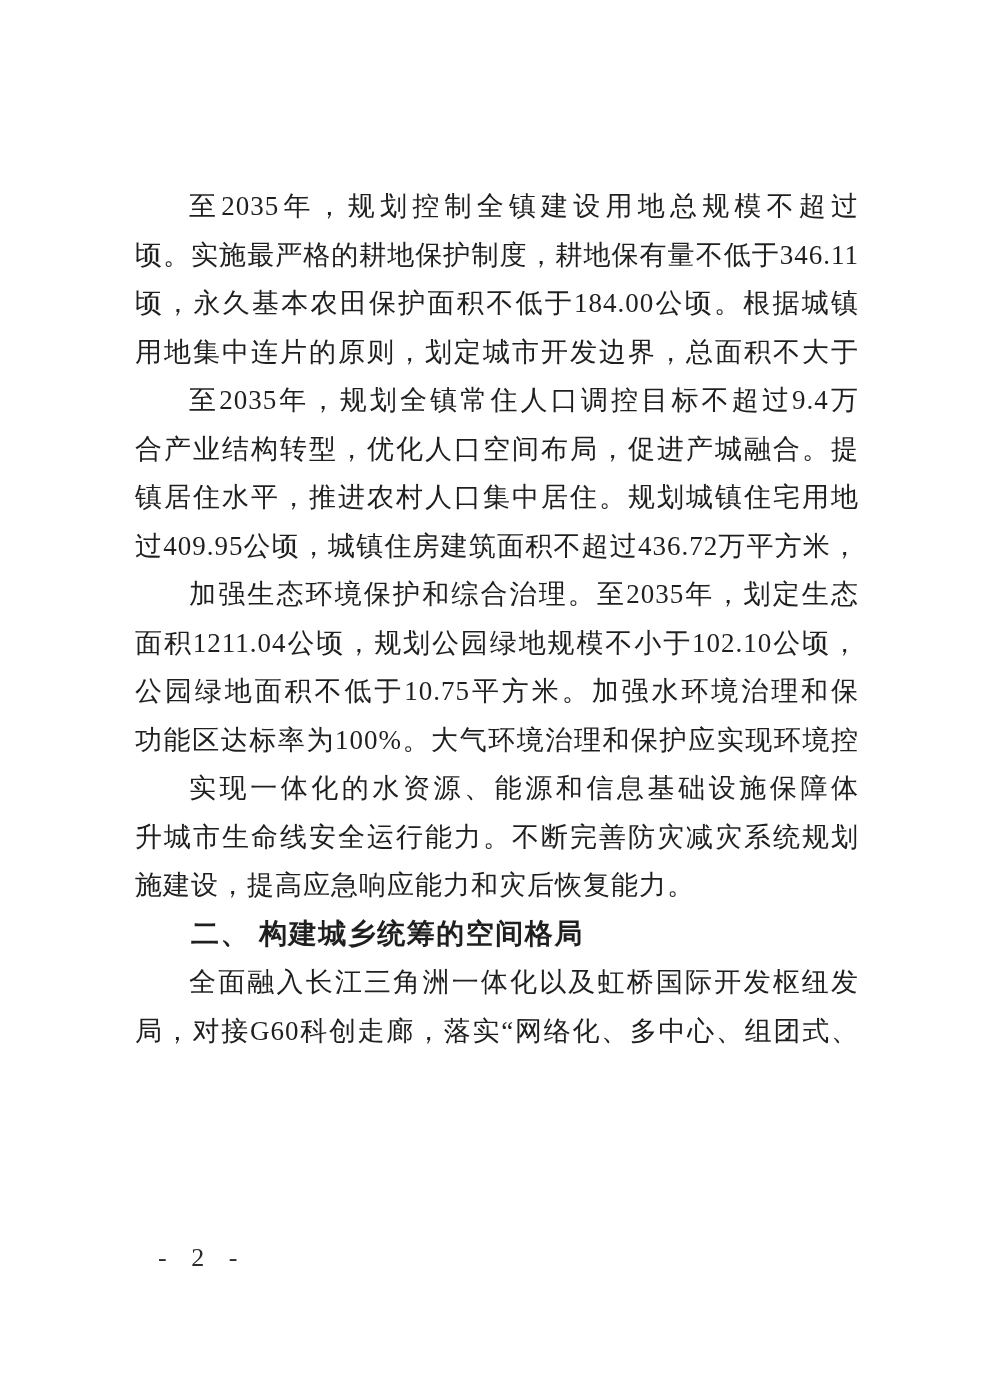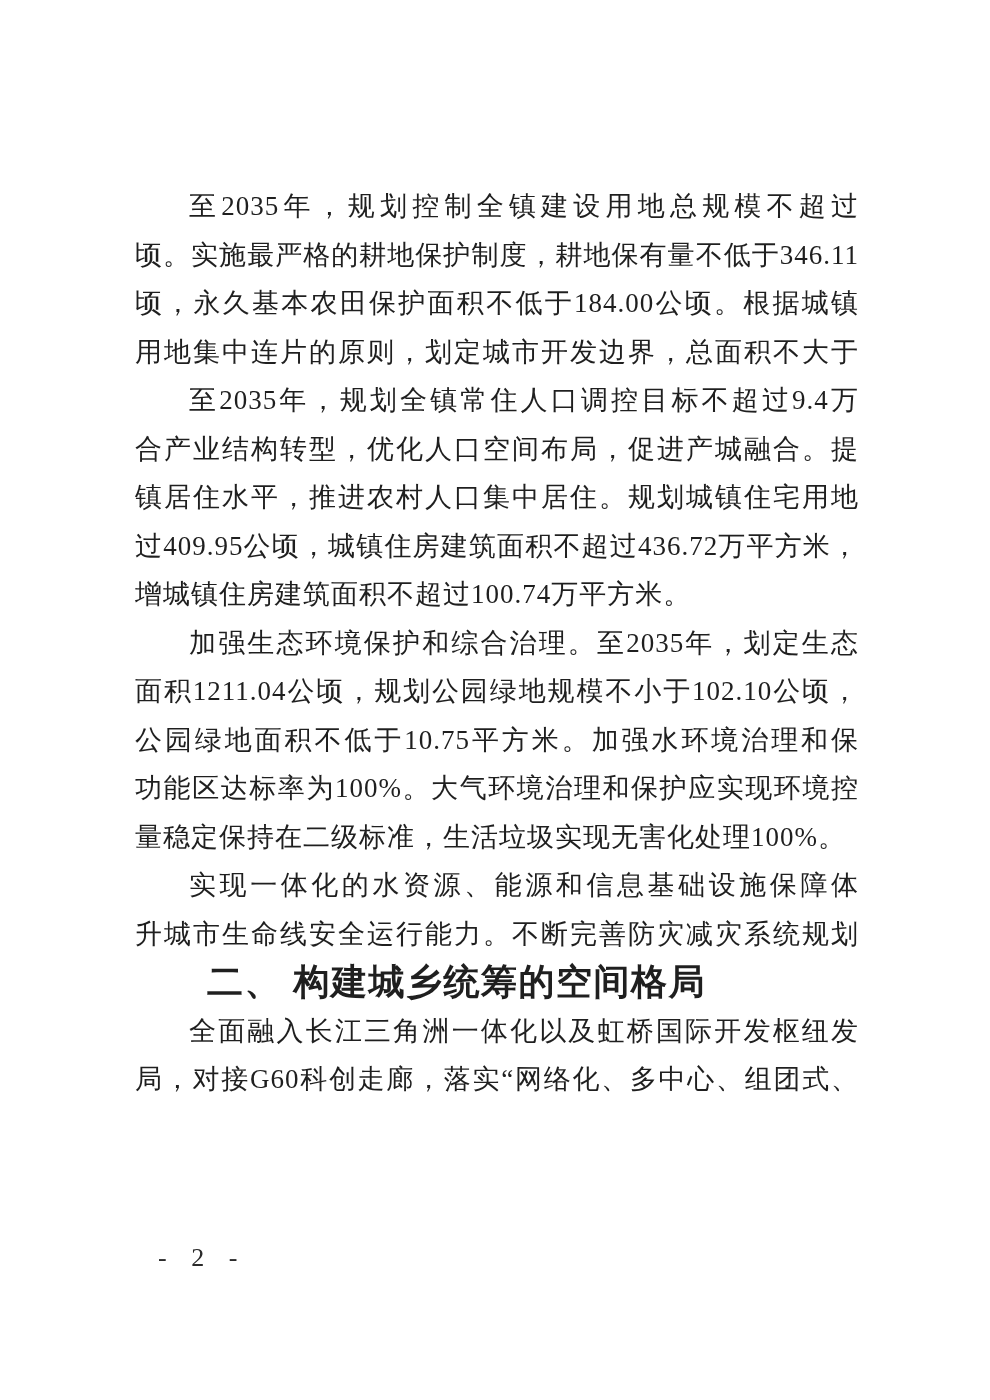--- a/index.html
+++ b/index.html
@@ -77,7 +77,6 @@
         <div class="line fill">合产业结构转型，优化人口空间布局，促进产城融合。提升城</div>
         <div class="line fill">镇居住水平，推进农村人口集中居住。规划城镇住宅用地不超</div>
         <div class="line fill">过409.95公顷，城镇住房建筑面积不超过436.72万平方米，新</div>
-        <div class="line">增城镇住房建筑面积不超过100.74万平方米。</div>
       </div>
       <div class="block paragraph">
         <div class="line fill">加强生态环境保护和综合治理。至2035年，划定生态空间</div>

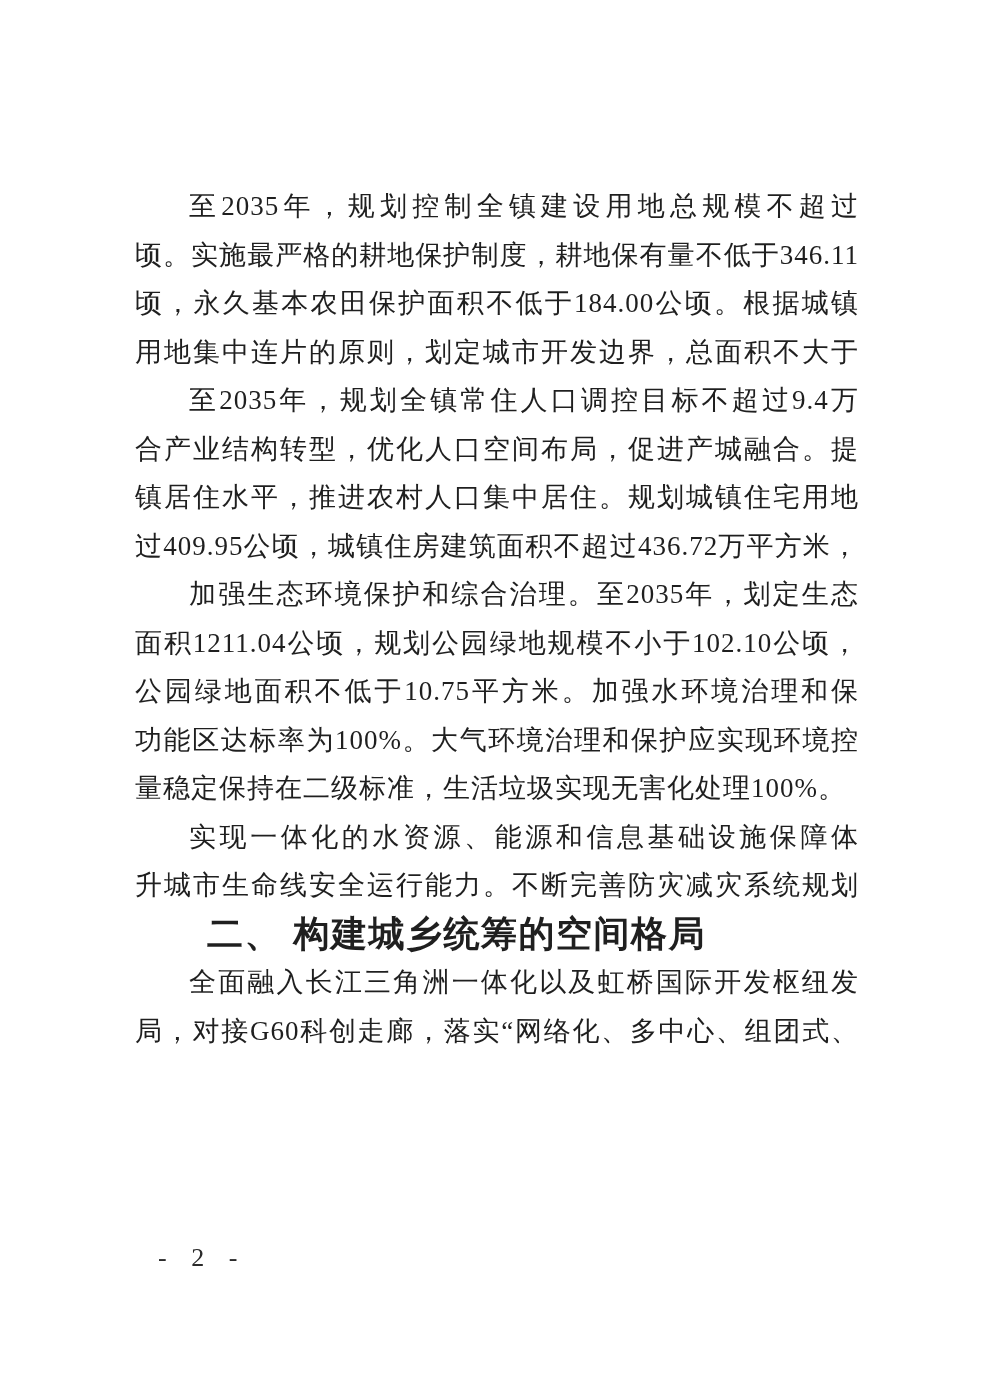--- a/index.html
+++ b/index.html
@@ -83,7 +83,6 @@
         <div class="line fill">面积1211.04公顷，规划公园绿地规模不小于102.10公顷，人均</div>
         <div class="line fill">公园绿地面积不低于10.75平方米。加强水环境治理和保护，水</div>
         <div class="line fill">功能区达标率为100%。大气环境治理和保护应实现环境控制质</div>
-        <div class="line">量稳定保持在二级标准，生活垃圾实现无害化处理100%。</div>
       </div>
       <div class="block paragraph">
         <div class="line fill">实现一体化的水资源、能源和信息基础设施保障体系，提</div>

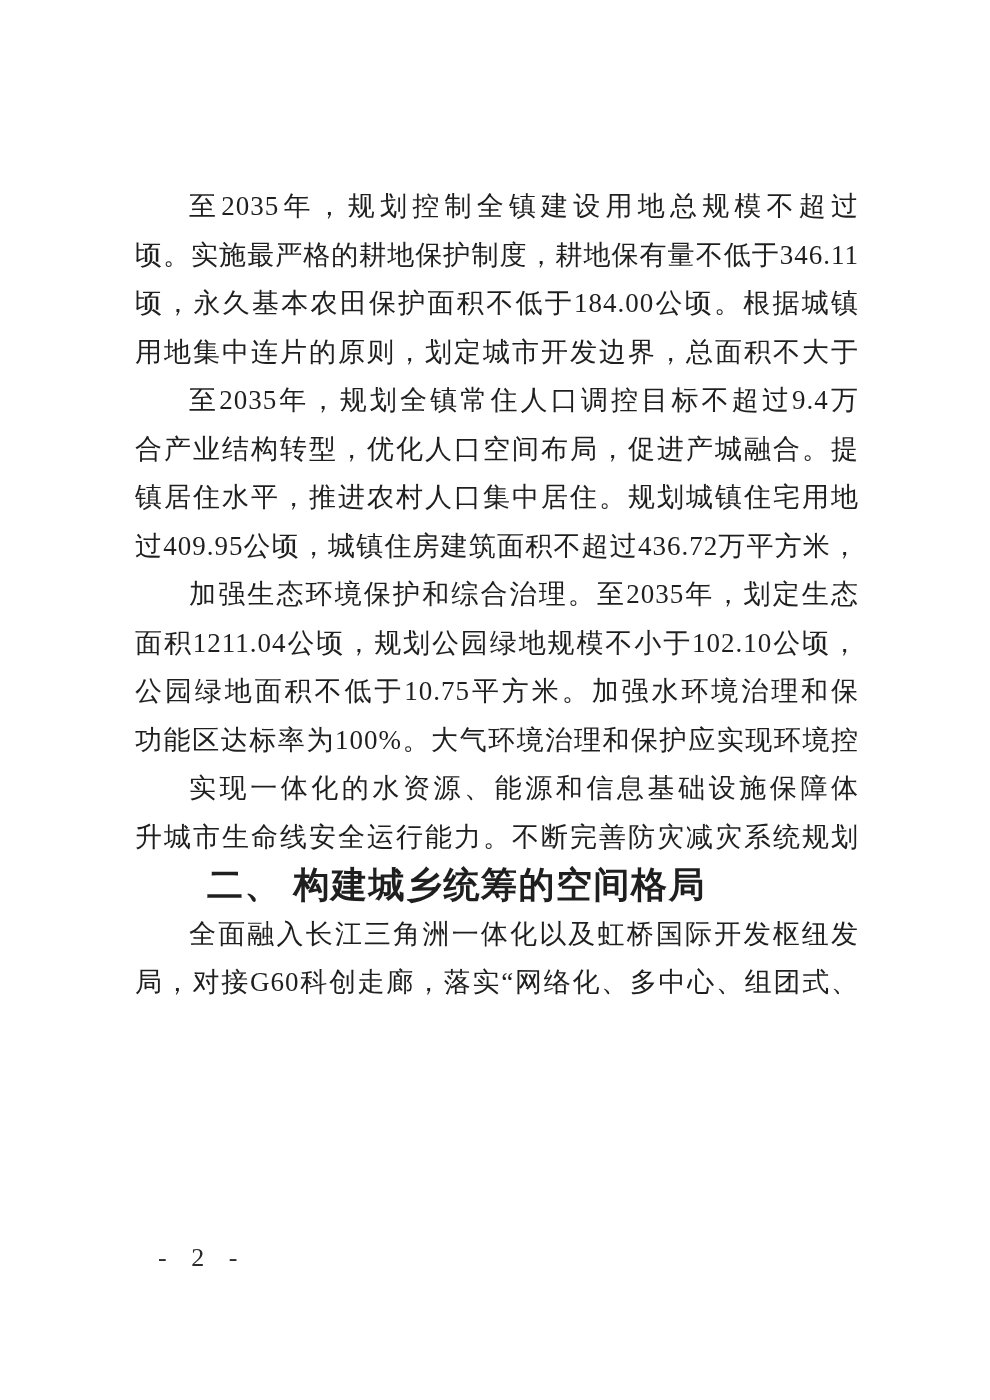--- a/index.html
+++ b/index.html
@@ -87,6 +87,7 @@
       <div class="block paragraph">
         <div class="line fill">实现一体化的水资源、能源和信息基础设施保障体系，提</div>
         <div class="line fill">升城市生命线安全运行能力。不断完善防灾减灾系统规划与设</div>
+        <div class="line">施建设，提高应急响应能力和灾后恢复能力。</div>
       </div>
       <div class="block heading">
         <div class="line">二、 构建城乡统筹的空间格局</div>

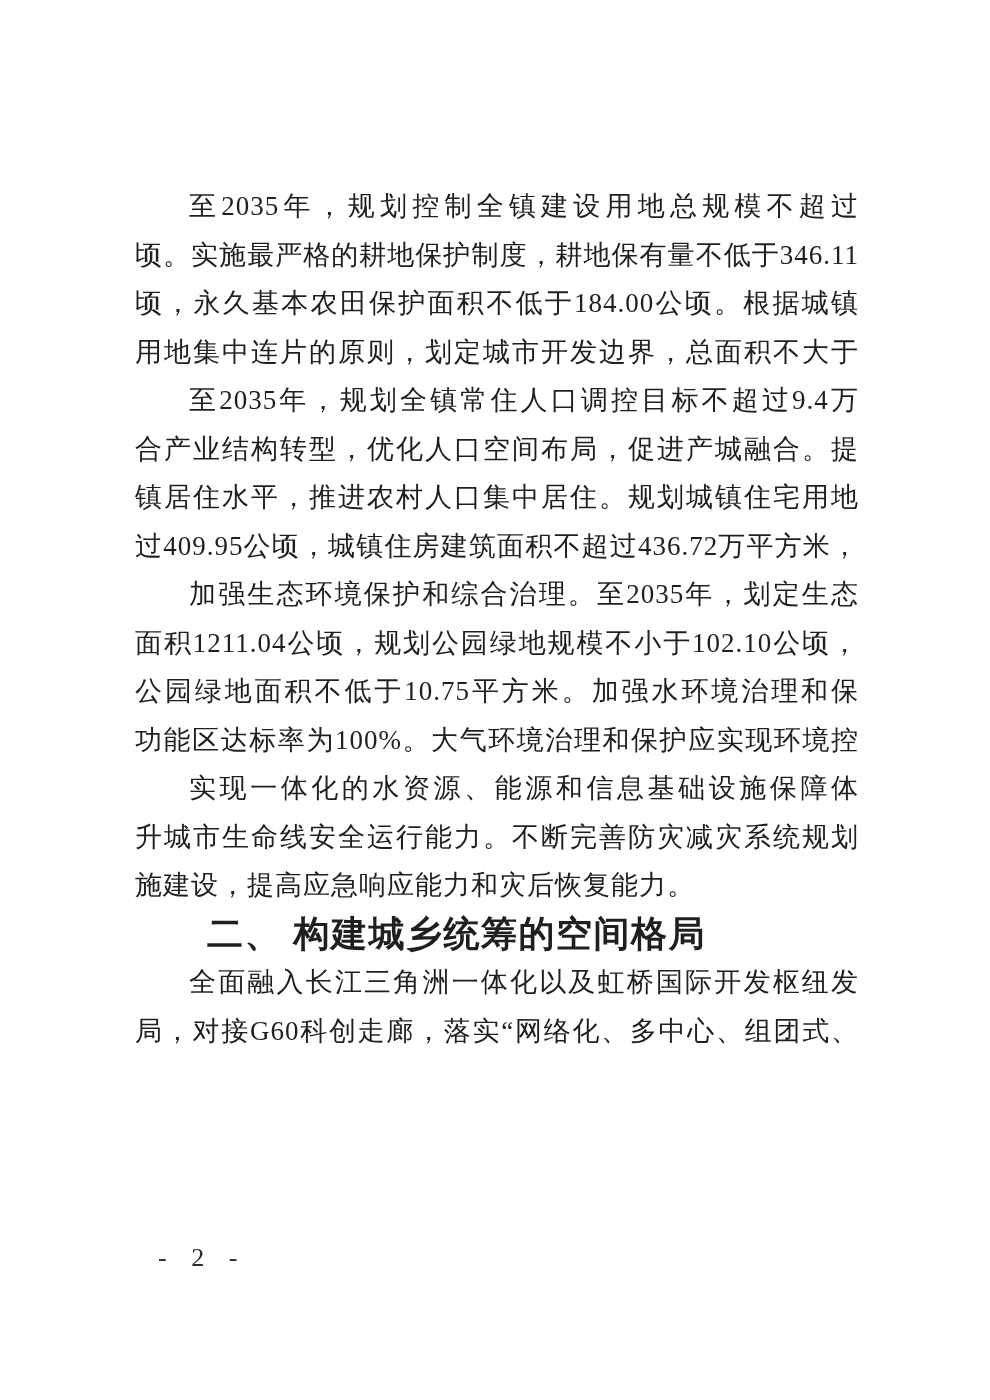--- a/index.html
+++ b/index.html
@@ -47,7 +47,7 @@
   .heading .line {
     font-family: "Liberation Sans", "DejaVu Sans", sans-serif;
     font-weight: 700;
-    font-size: 36px;
+    font-size: 28px;
     text-indent: 2em;
     letter-spacing: 1.5px;
   }

